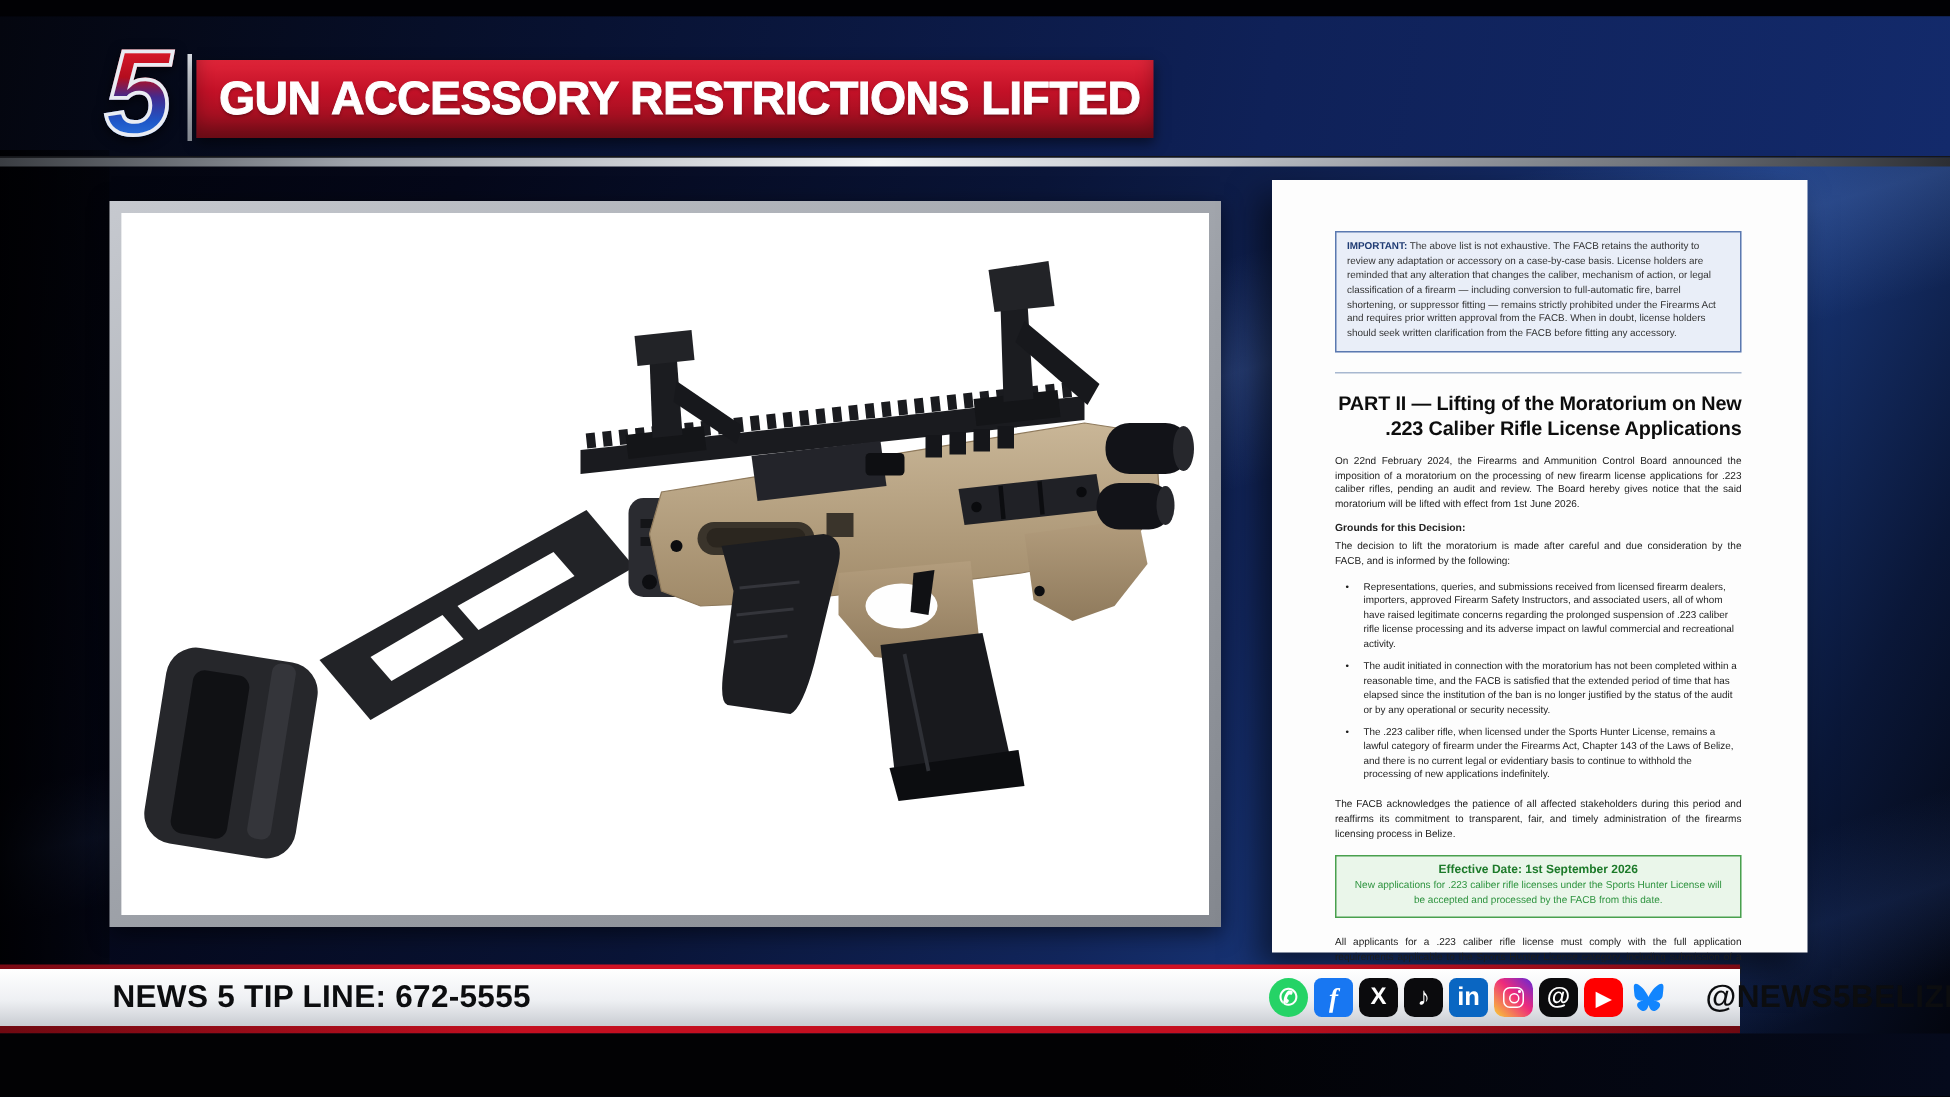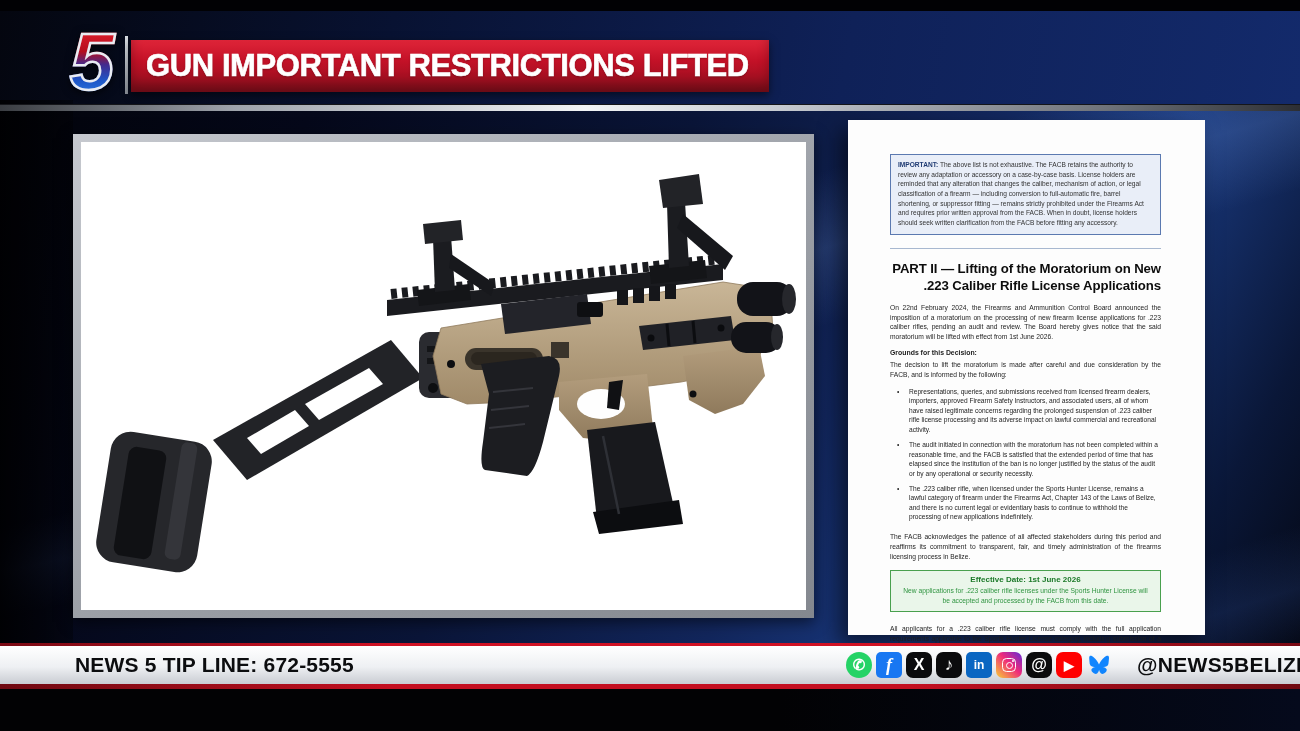--- a/index.html
+++ b/index.html
@@ -123,7 +123,7 @@
   <div class="logo5">5</div>
   <div class="logo-sep"></div>
   <div class="headline">
-    <span>GUN IMPORTANT RESTRICTIONS LIFTED</span>
+    <span>GUN ACCESSORY RESTRICTIONS LIFTED</span>
   </div>
 
   <div class="gun-panel">

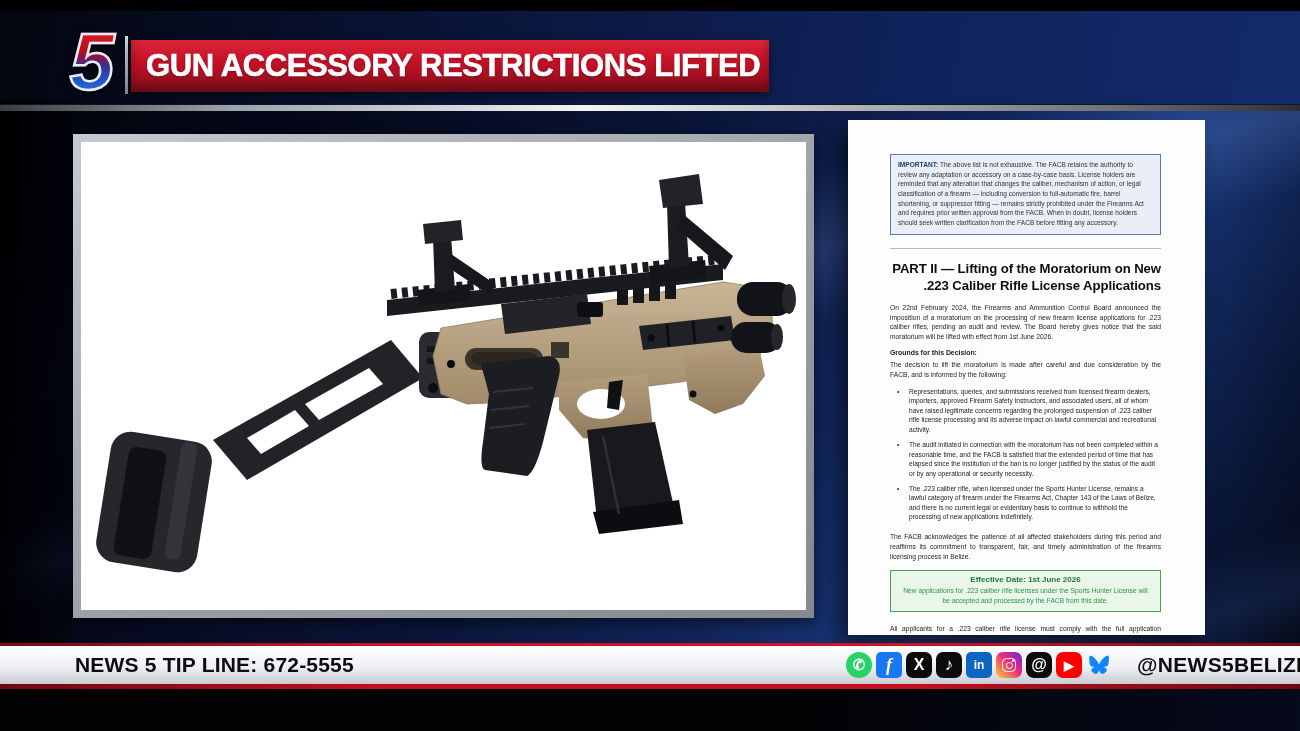--- a/index.html
+++ b/index.html
@@ -244,7 +244,7 @@
       </div>
       <p class="ack">The FACB acknowledges the patience of all affected stakeholders during this period and reaffirms its commitment to transparent, fair, and timely administration of the firearms licensing process in Belize.</p>
       <div class="eff-box">
-        <div class="eff-title">Effective Date: 1st June 2026</div>
+        <div class="eff-title">Effective Date: 1st September 2026</div>
         <div class="eff-body">New applications for .223 caliber rifle licenses under the Sports Hunter License will be accepted and processed by the FACB from this date.</div>
       </div>
       <p>All applicants for a .223 caliber rifle license must comply with the full application requirements applicable to the Sports Hunter License category, including submission of a completed application form, valid photo identification, Certificate of Conduct, proof of competency certification from a FACB-approved Firearm Safety Instructor, letters of attestation, a written statement of purpose, and proof of payment of the applicable fees.</p>

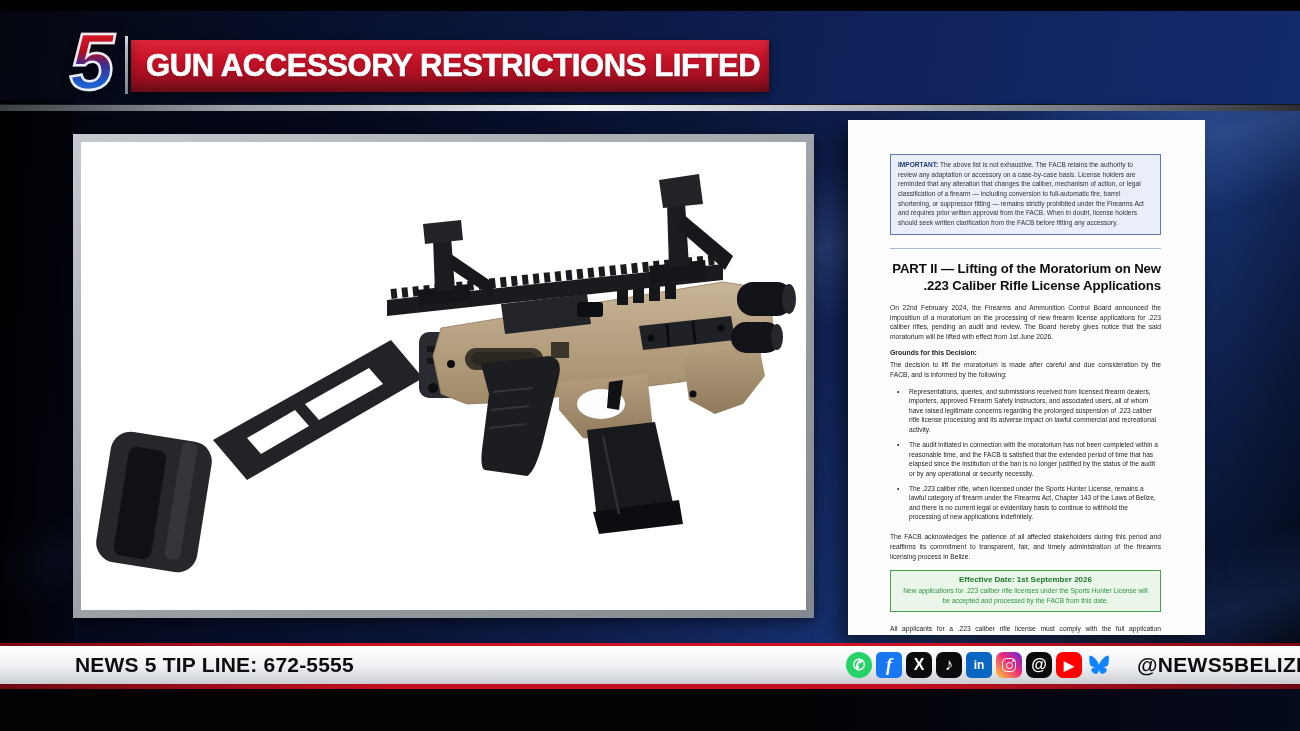--- a/index.html
+++ b/index.html
@@ -84,7 +84,7 @@
   .foot-note { font-size:7px; font-weight:bold; text-align:center; line-height:1.5; color:#111; padding:0 8px; }
 
   
-  .ticker { position:absolute; left:0; top:643px; width:1300px; height:46px; }
+  .ticker { position:absolute; left:0; top:643px; width:1160px; height:46px; }
   .red-top { height:3px; background:linear-gradient(90deg,#7a0a14,#d01224 30%,#d01224 70%,#7a0a14); }
   .bar { height:38px; background:linear-gradient(180deg,#ffffff 0%,#eef0f3 55%,#c9ccd2 100%);
     display:flex; align-items:center; position:relative; }

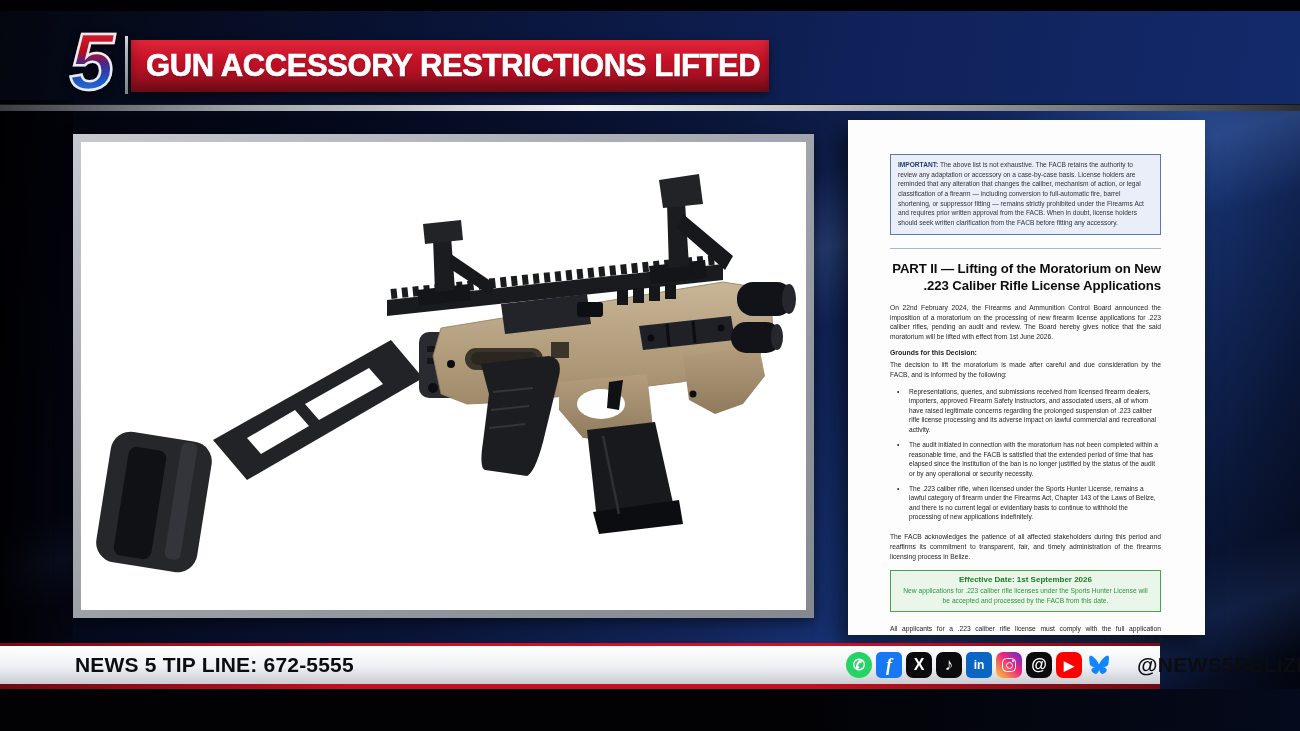--- a/index.html
+++ b/index.html
@@ -97,7 +97,7 @@
   .icon.facebook { background:#1877F2; border-radius:5px; font-size:18px; font-family:"Liberation Serif",serif; font-style:italic; }
   .icon.xapp { background:#0b0b0d; border-radius:7px; font-size:16px; }
   .icon.tiktok { background:#0b0b0d; border-radius:7px; font-size:17px; }
-  .icon.linkedin { background:#0A66C2; border-radius:5px; font-size:12px; }
+  .icon.linkedin { background:#0A66C2; border-radius:5px; font-size:17px; }
   .icon.instagram { background:linear-gradient(45deg,#f9ce34 0%,#ee2a7b 55%,#6228d7 100%); border-radius:7px; }
   .insta-cam { width:14px; height:14px; border:1.6px solid #fff; border-radius:4.5px; position:relative; }
   .insta-cam::after { content:""; position:absolute; left:2.6px; top:2.6px; width:5px; height:5px; border:1.5px solid #fff; border-radius:50%; }

